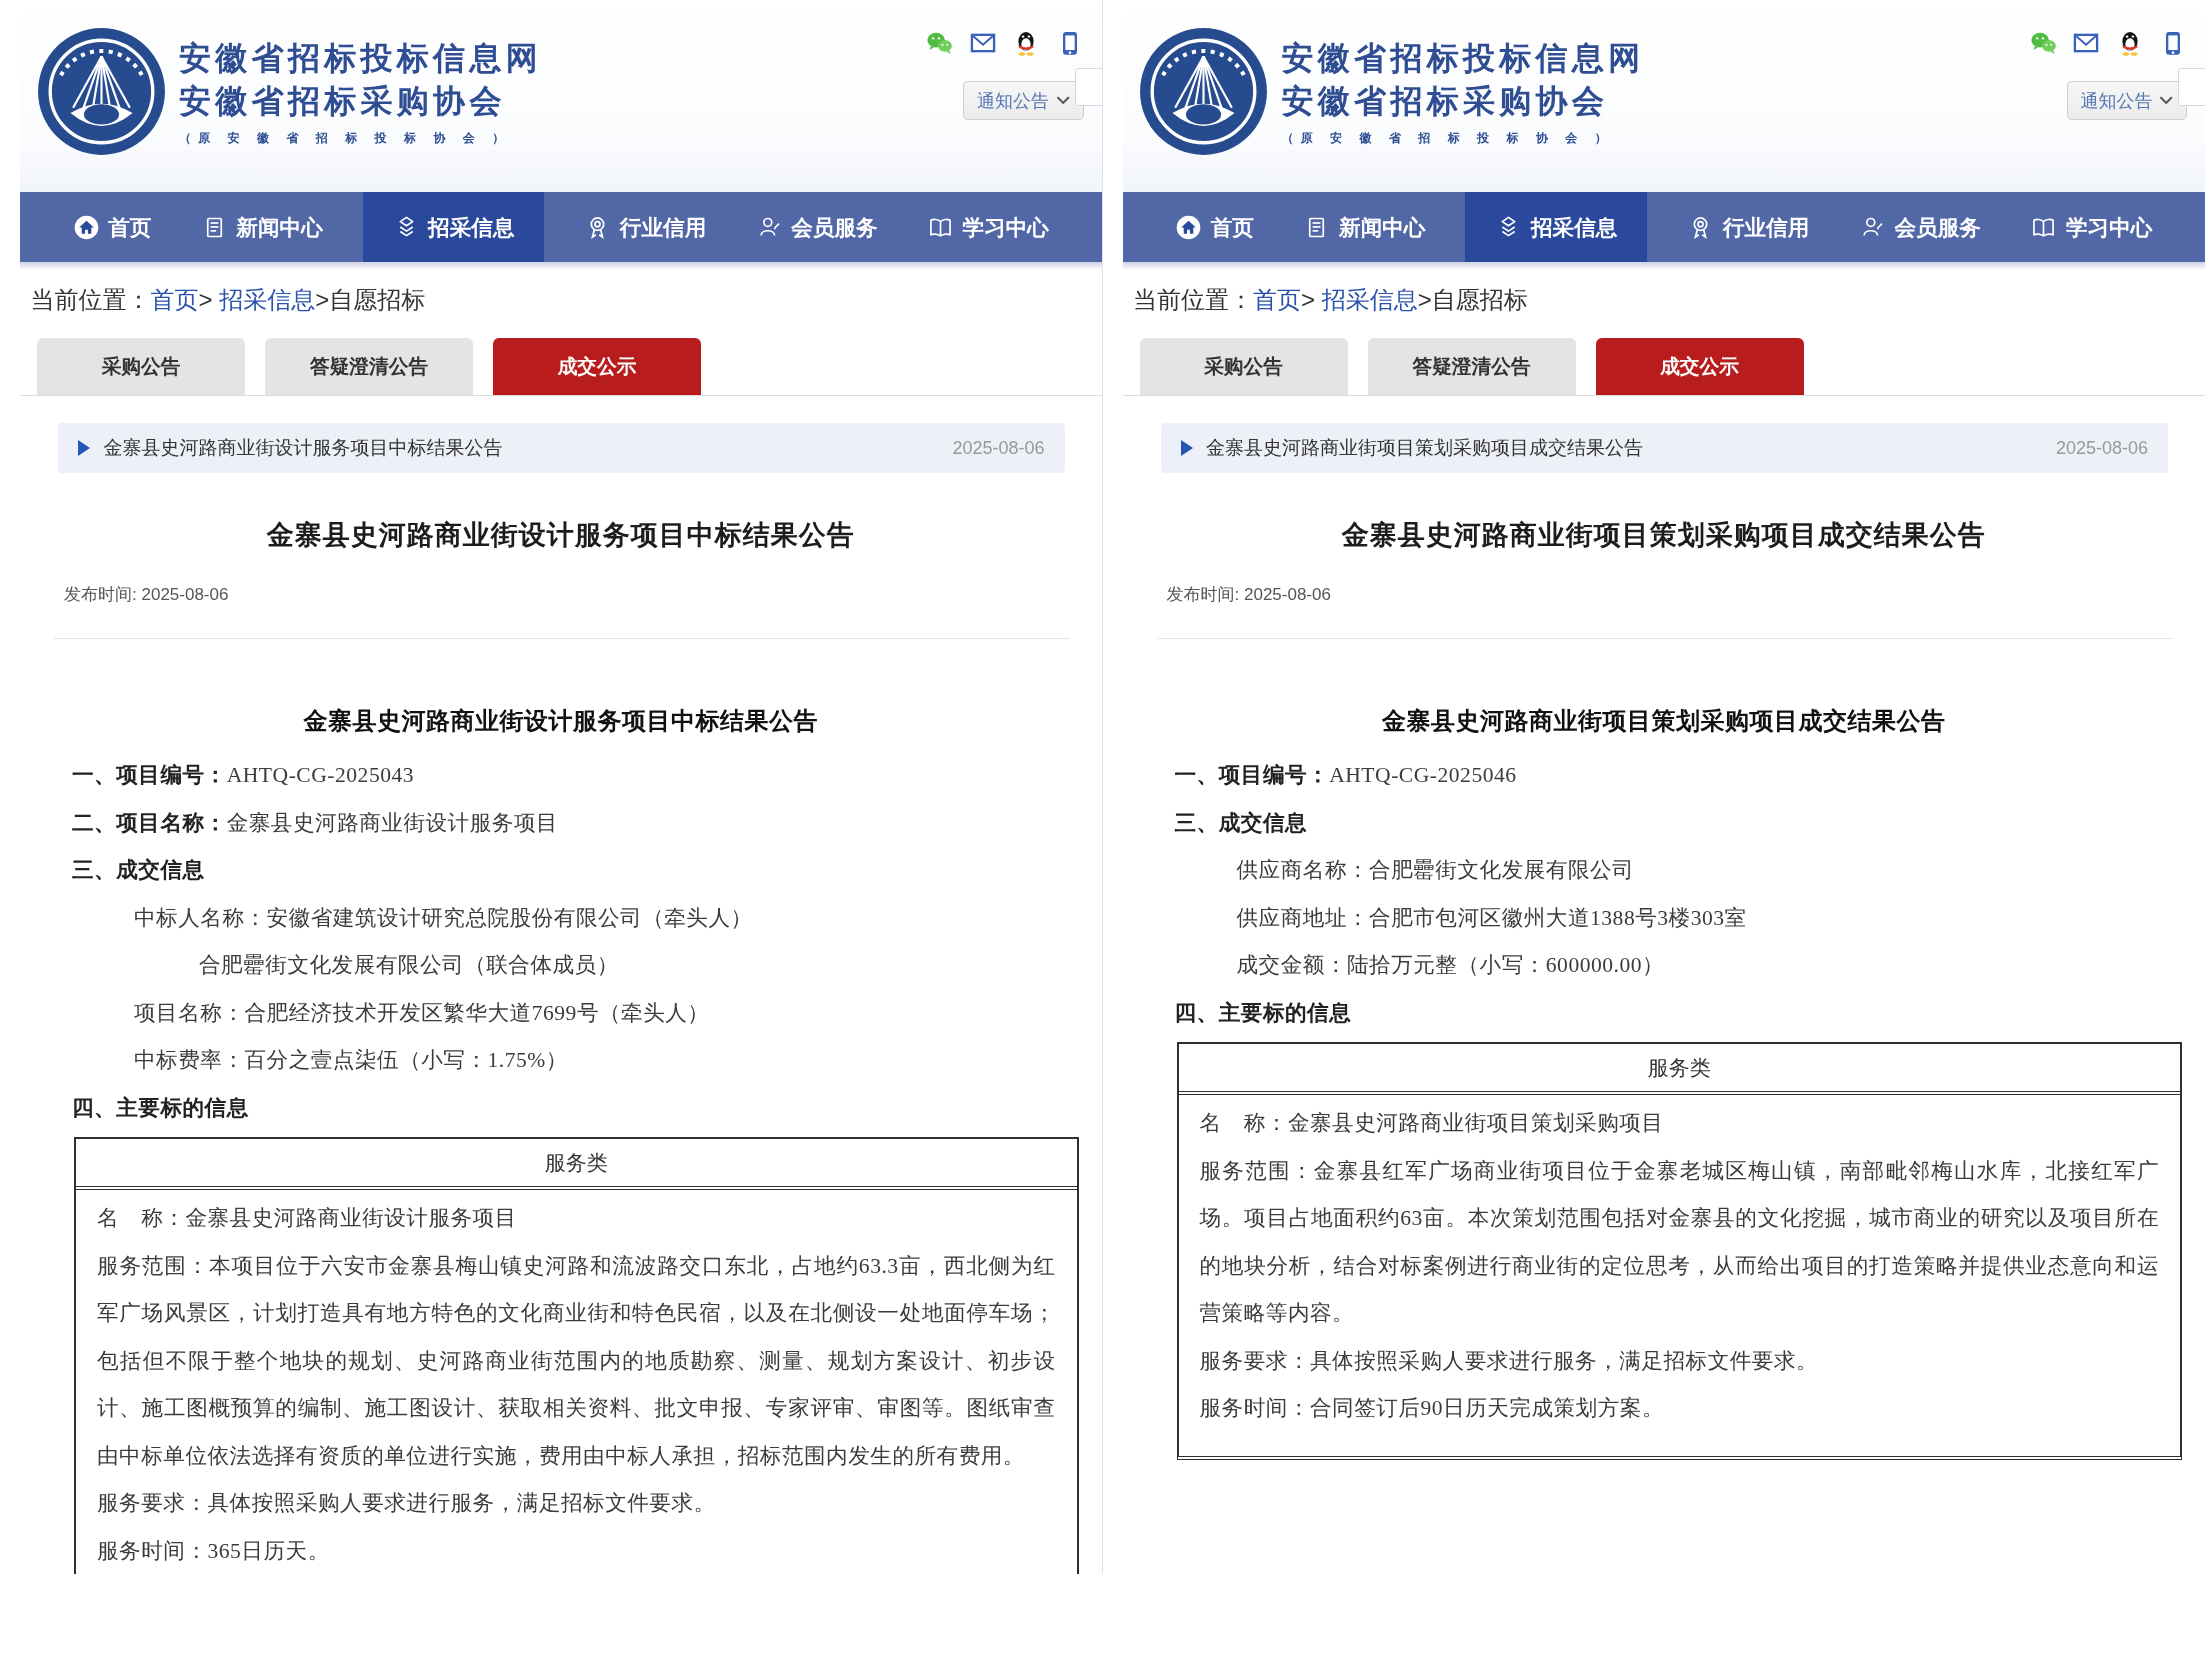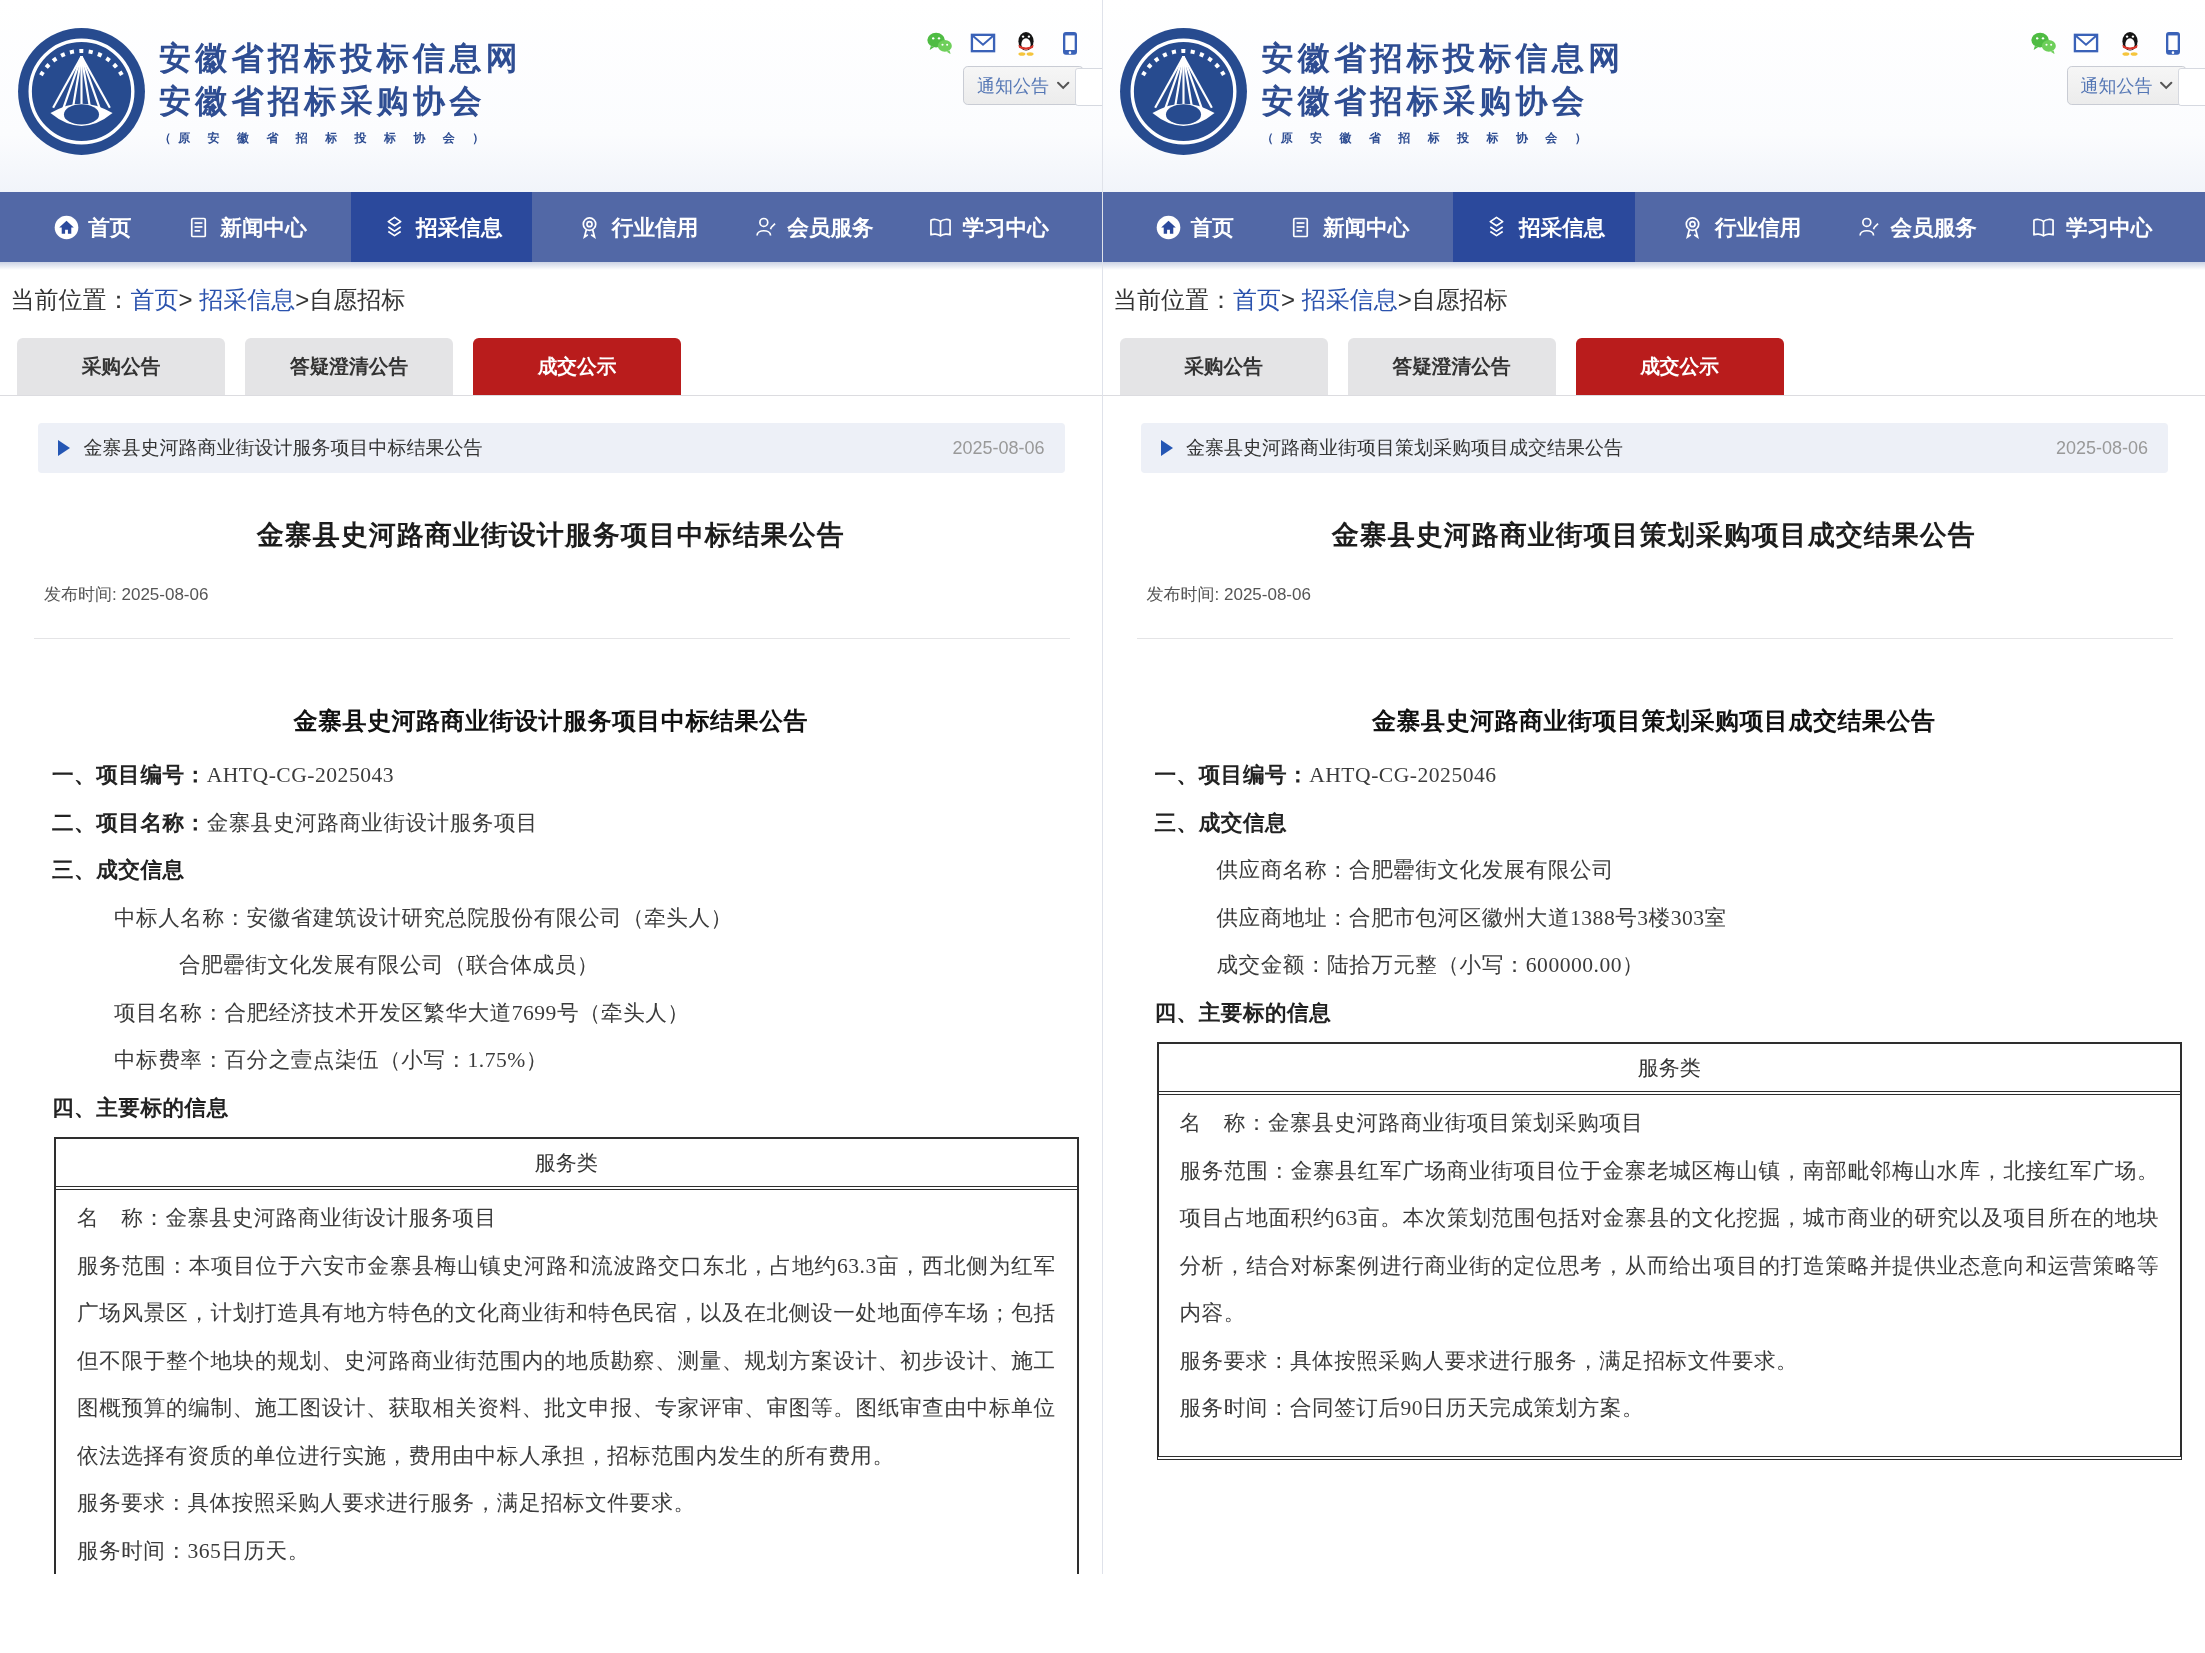--- a/index.html
+++ b/index.html
@@ -9,7 +9,7 @@
     font-family:"Liberation Sans","DejaVu Sans",sans-serif;
     display:flex;
   }
-  .window { width:1103px; height:1574px; position:relative; overflow:hidden; background:#fff; }
+  .window { width:1103px; height:1574px; position:relative; overflow:hidden; background:#fff;padding-left:20px; }
   .window.left { border-right:1px solid #dfe2ea; }
 
   

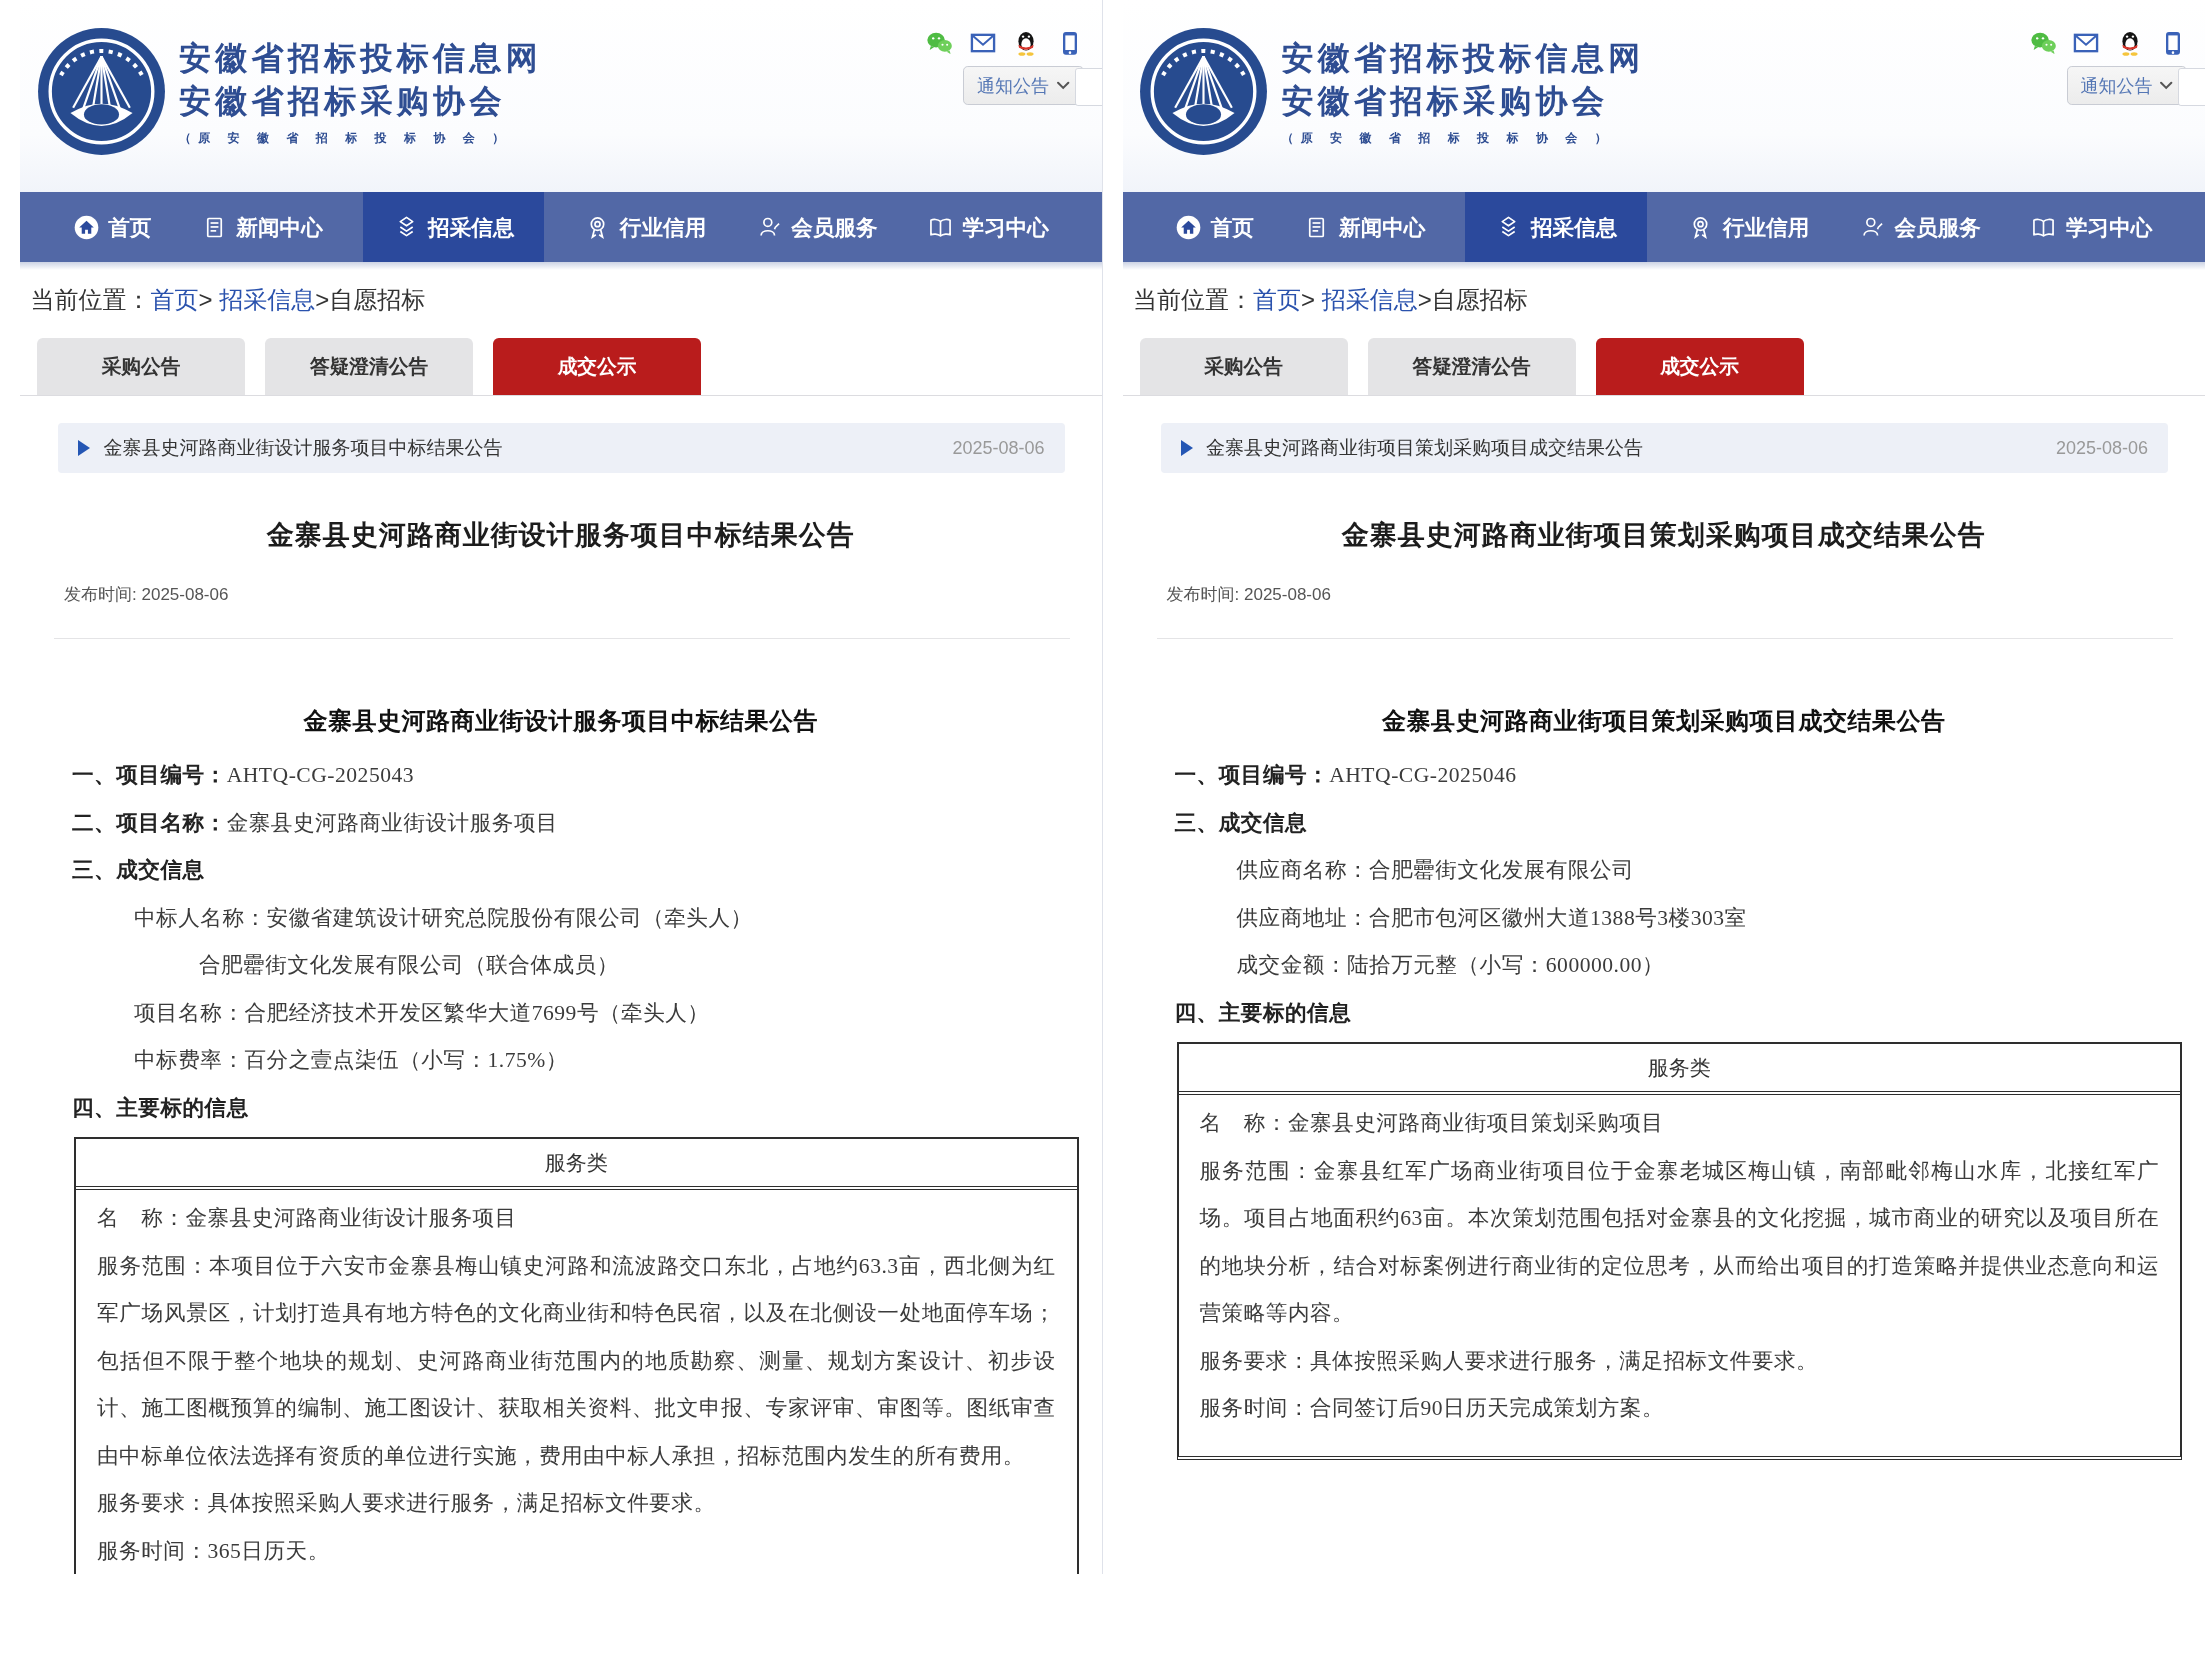--- a/index.html
+++ b/index.html
@@ -22,7 +22,7 @@
   .hdr-right { position:absolute; top:29px; right:18px; display:flex; flex-direction:column; align-items:flex-end; }
   .socials { display:flex; gap:15.4px; align-items:center; }
   .socials svg { width:28px; height:28px; cursor:pointer; }
-  .notice-dd { margin-top:9px; display:flex; align-items:center; gap:6.7px;
+  .notice-dd { margin-top:24px; display:flex; align-items:center; gap:6.7px;
     background:linear-gradient(180deg,#f6f6f6,#ececec); border:1px solid #c9ccd4; border-radius:4.8px;
     padding:6.7px 12.5px; cursor:pointer; }
   .notice-dd .lbl { font-size:18px; color:#5577b5; }

